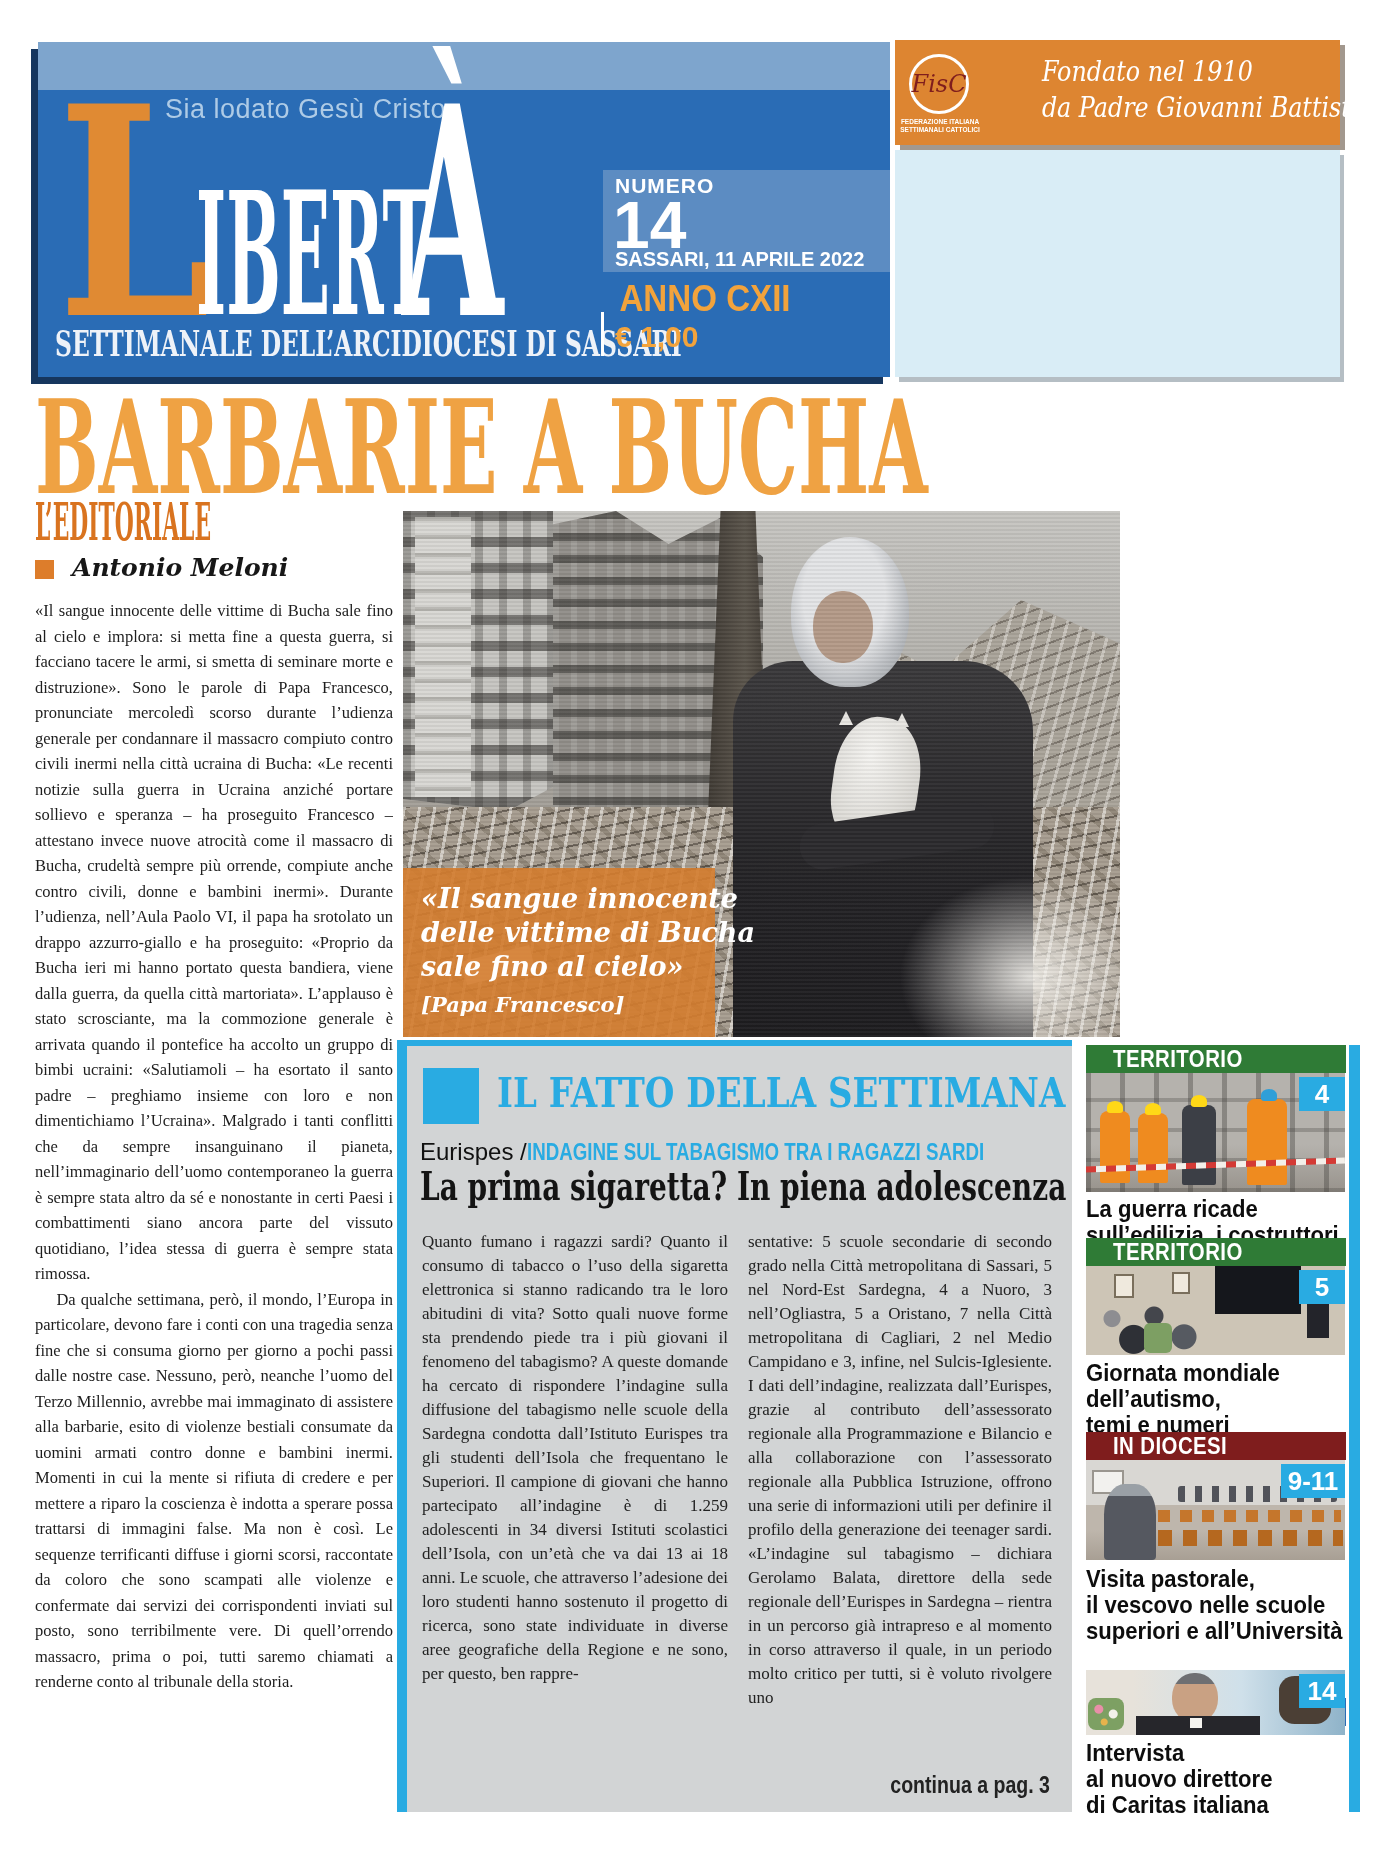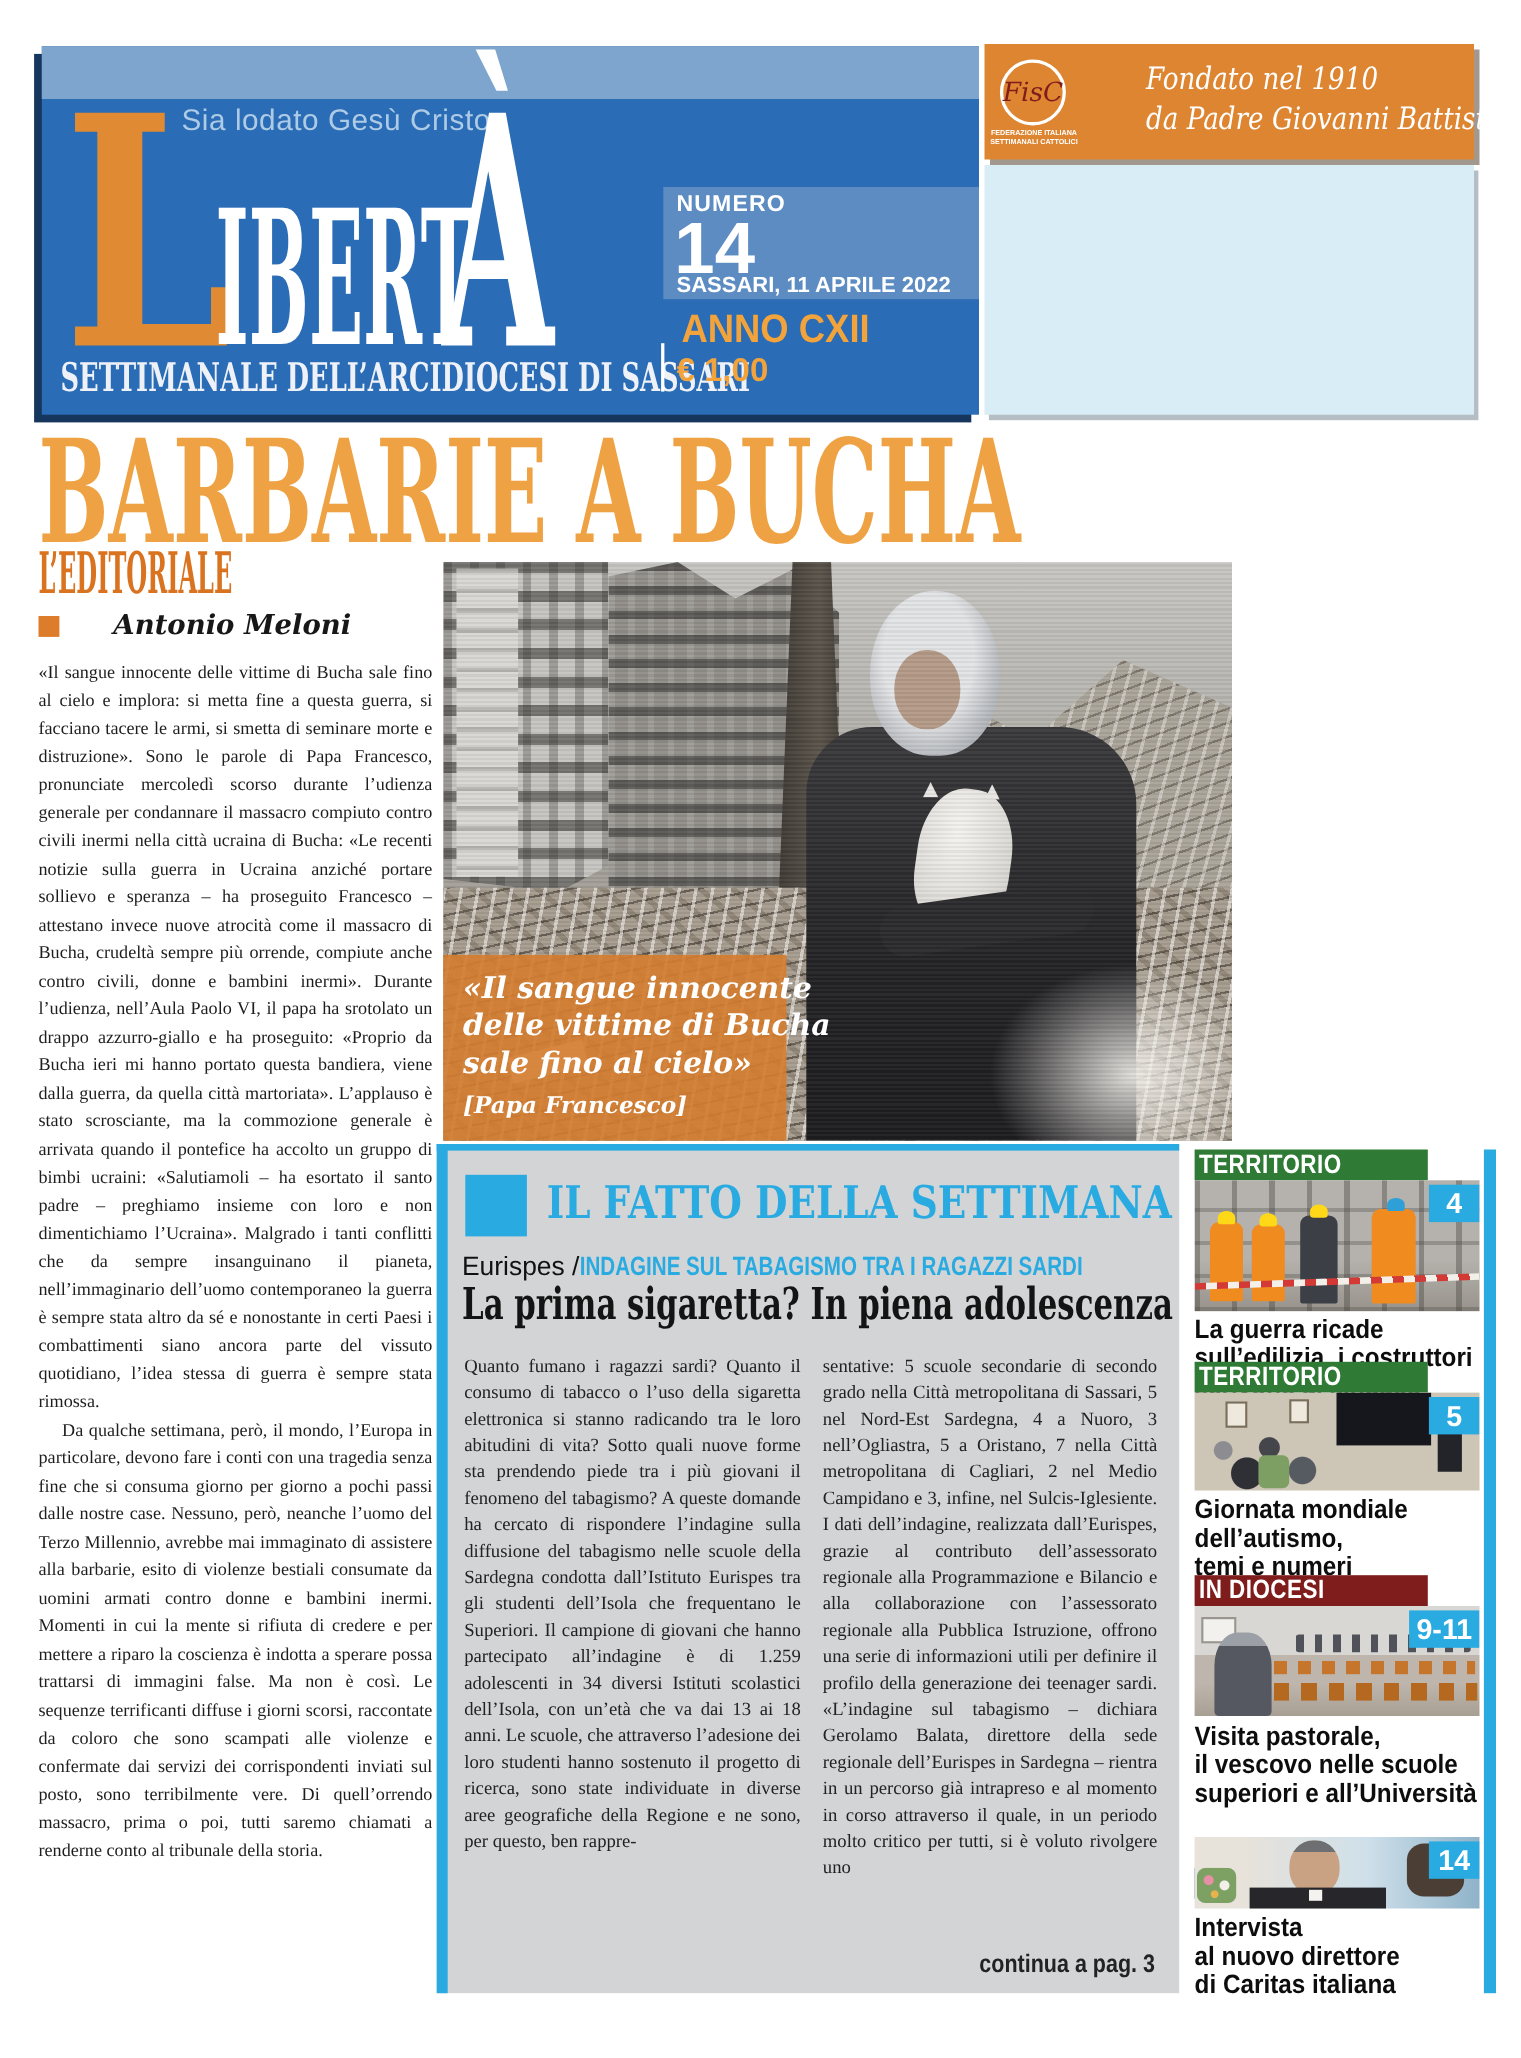--- a/index.html
+++ b/index.html
@@ -53,7 +53,7 @@
               font-size:52px;line-height:1;color:#d9731f;white-space:nowrap;transform:scaleX(.42);}
   .byline-sq{left:35px;top:560px;width:19px;height:19px;background:#dd7d2b;}
   .byline{left:72px;top:553px;font-family:"DejaVu Serif",serif;font-style:italic;font-weight:bold;
-          font-size:25px;color:#171717;margin-left:31px;}
+          font-size:25px;color:#171717;}
   .edit-body{left:35px;top:598px;width:358px;height:1252px;overflow:hidden;
              font-family:"Liberation Serif",serif;font-size:16.5px;line-height:25.5px;
              text-align:justify;color:#1d1d1d;}

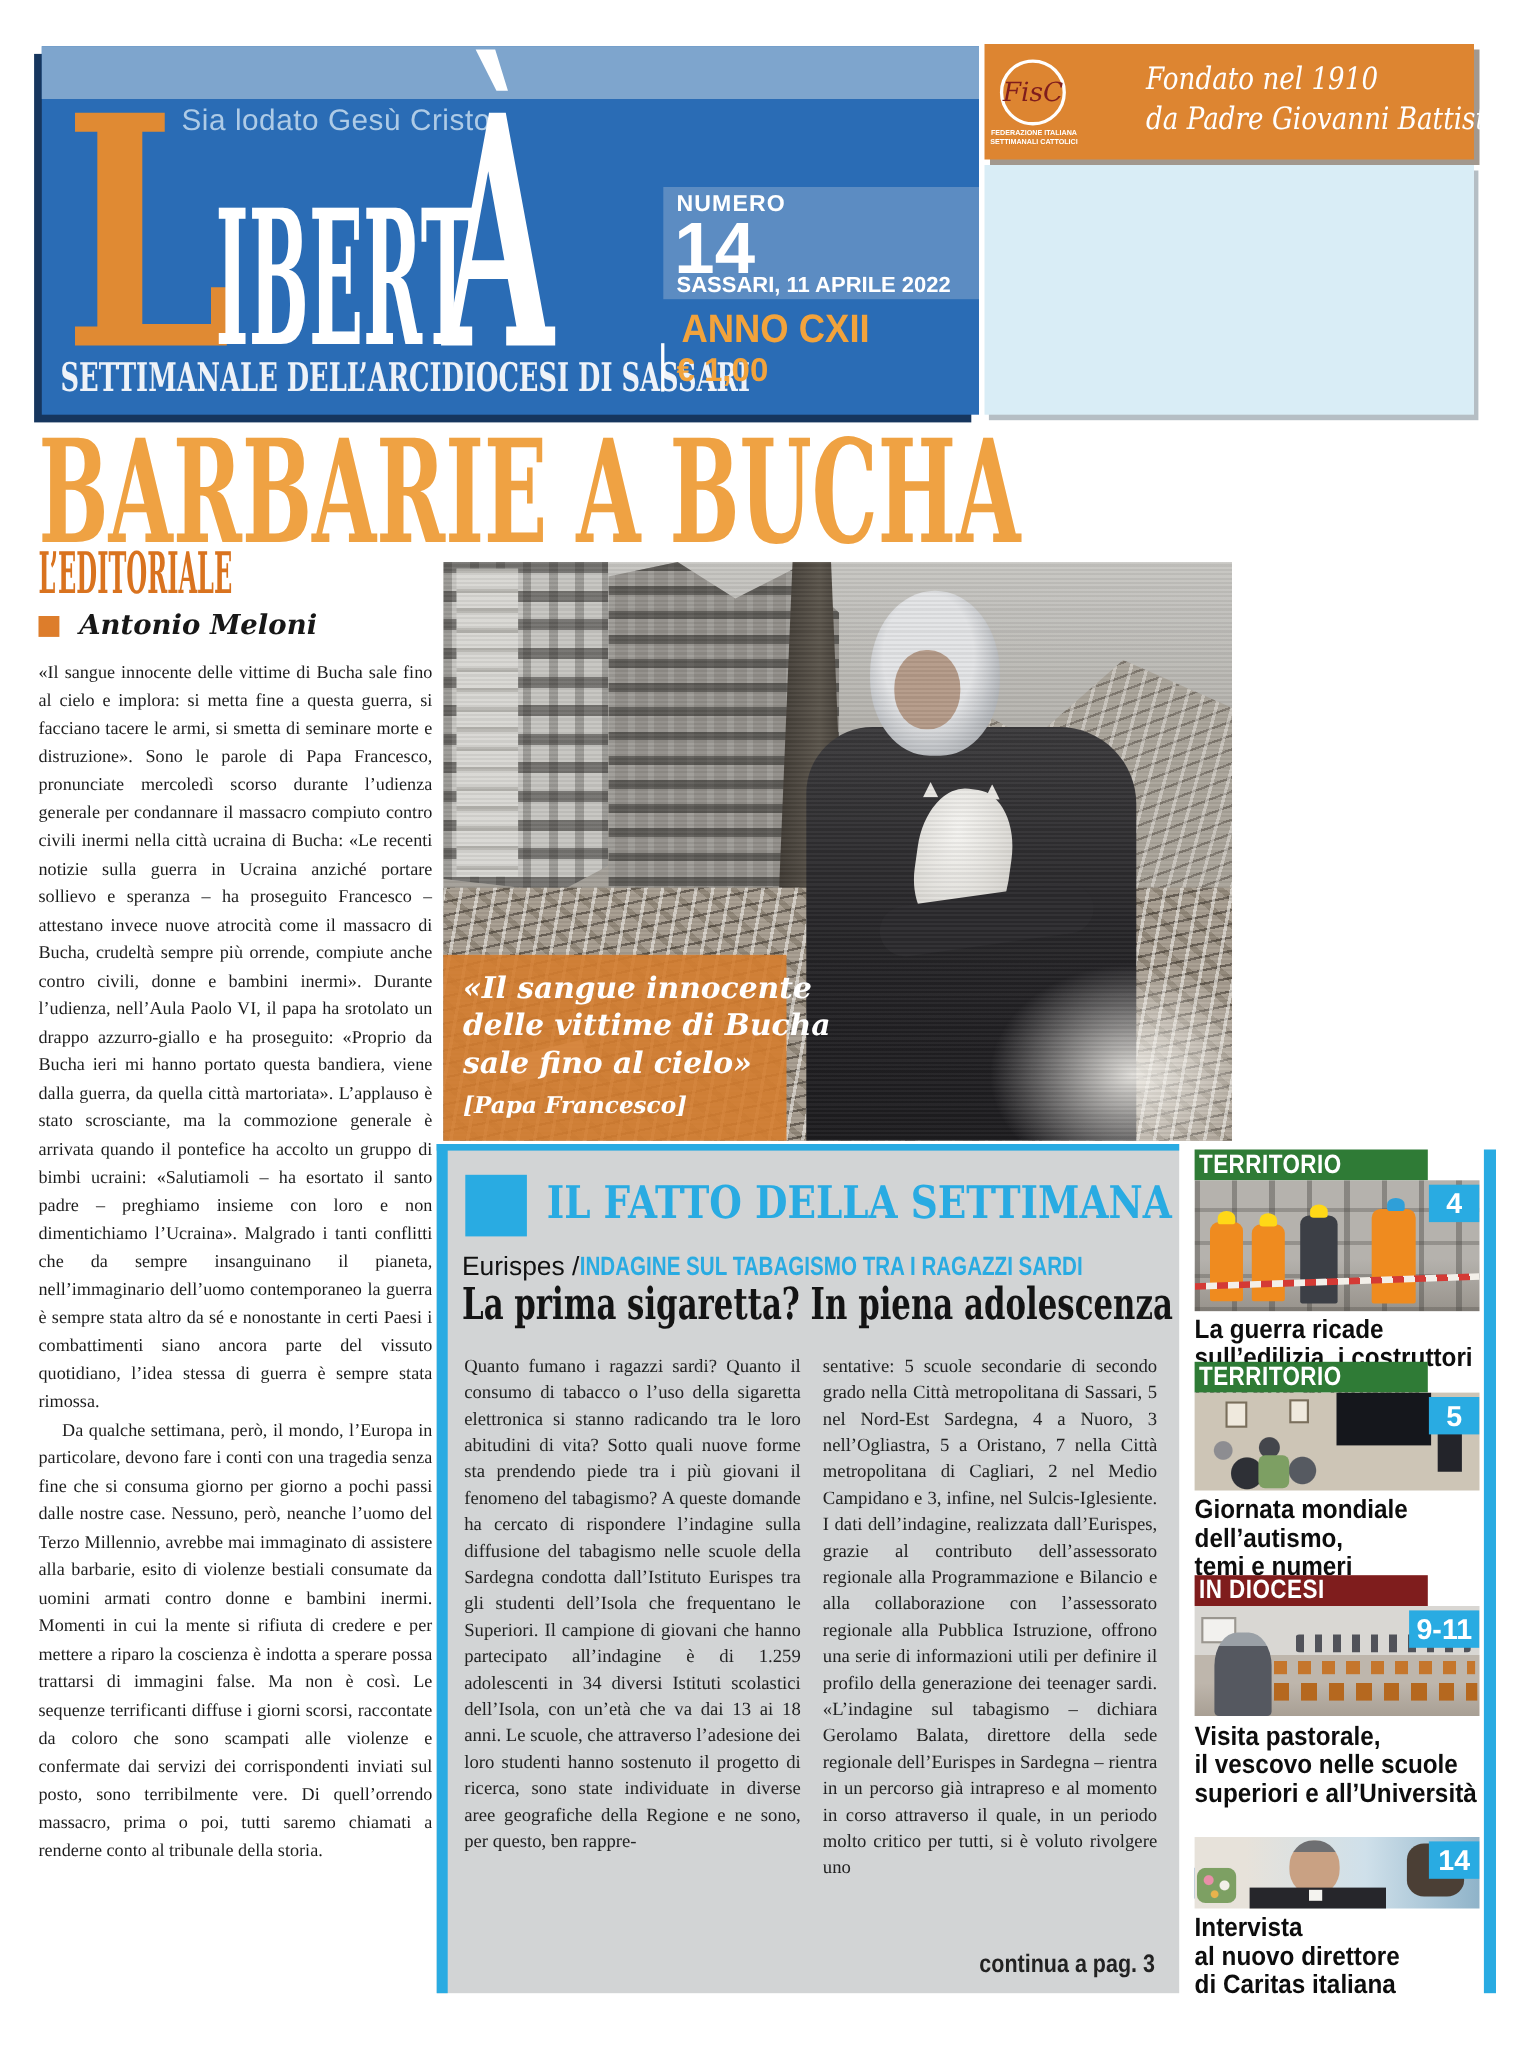--- a/index.html
+++ b/index.html
@@ -127,7 +127,7 @@
             color:#222222;transform:scaleX(.85);transform-origin:right center;}
 
   
-  .side-bar{left:1086px;width:212px;height:28px;display:flex;align-items:center;padding-left:4px;box-sizing:border-box;}
+  .side-bar{left:1086px;width:260px;height:28px;display:flex;align-items:center;padding-left:27px;box-sizing:border-box;}
   .side-bar .lbl{color:#ffffff;font-weight:bold;font-size:24px;letter-spacing:.5px;
                  transform:scaleX(.85);transform-origin:left center;white-space:nowrap;}
   .bar-green{background:#2f7b36;}

